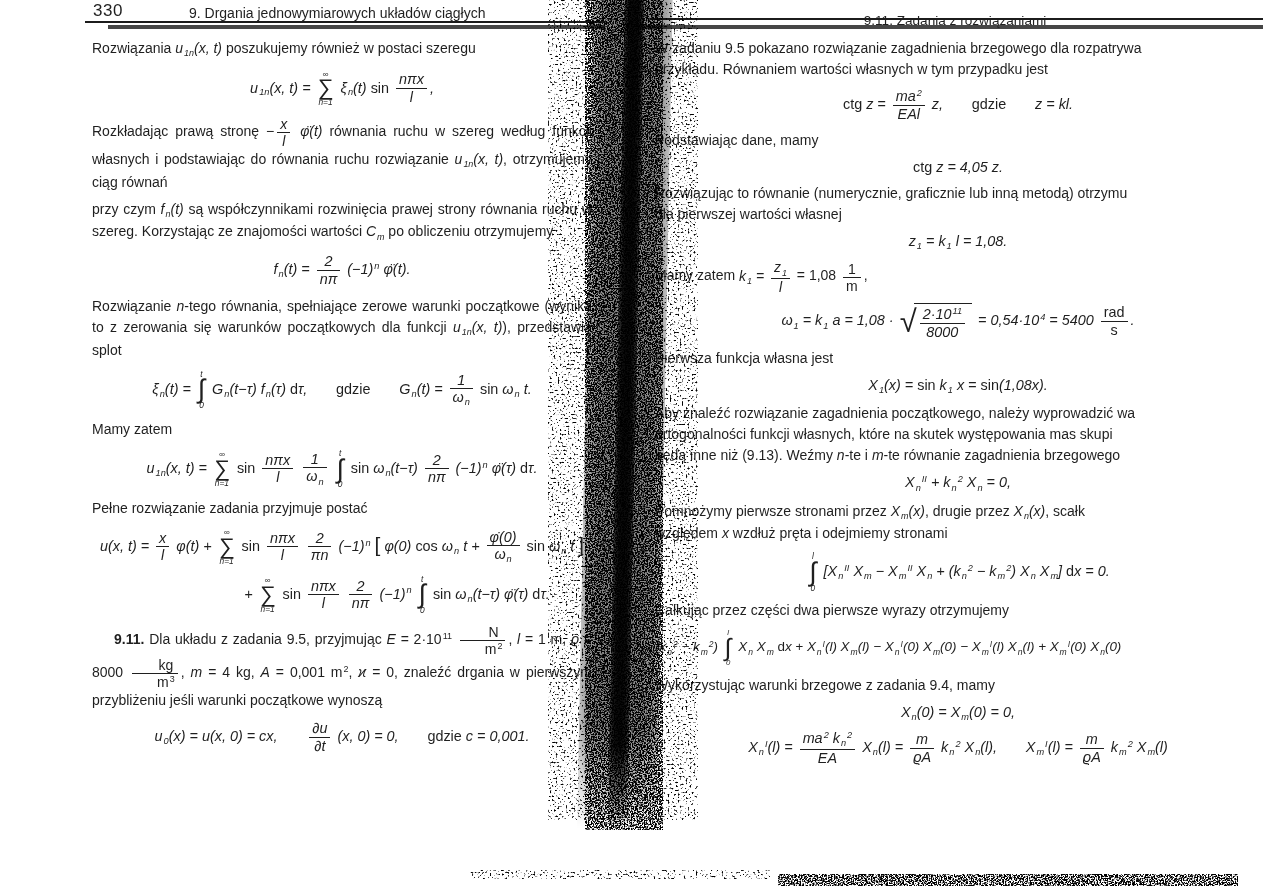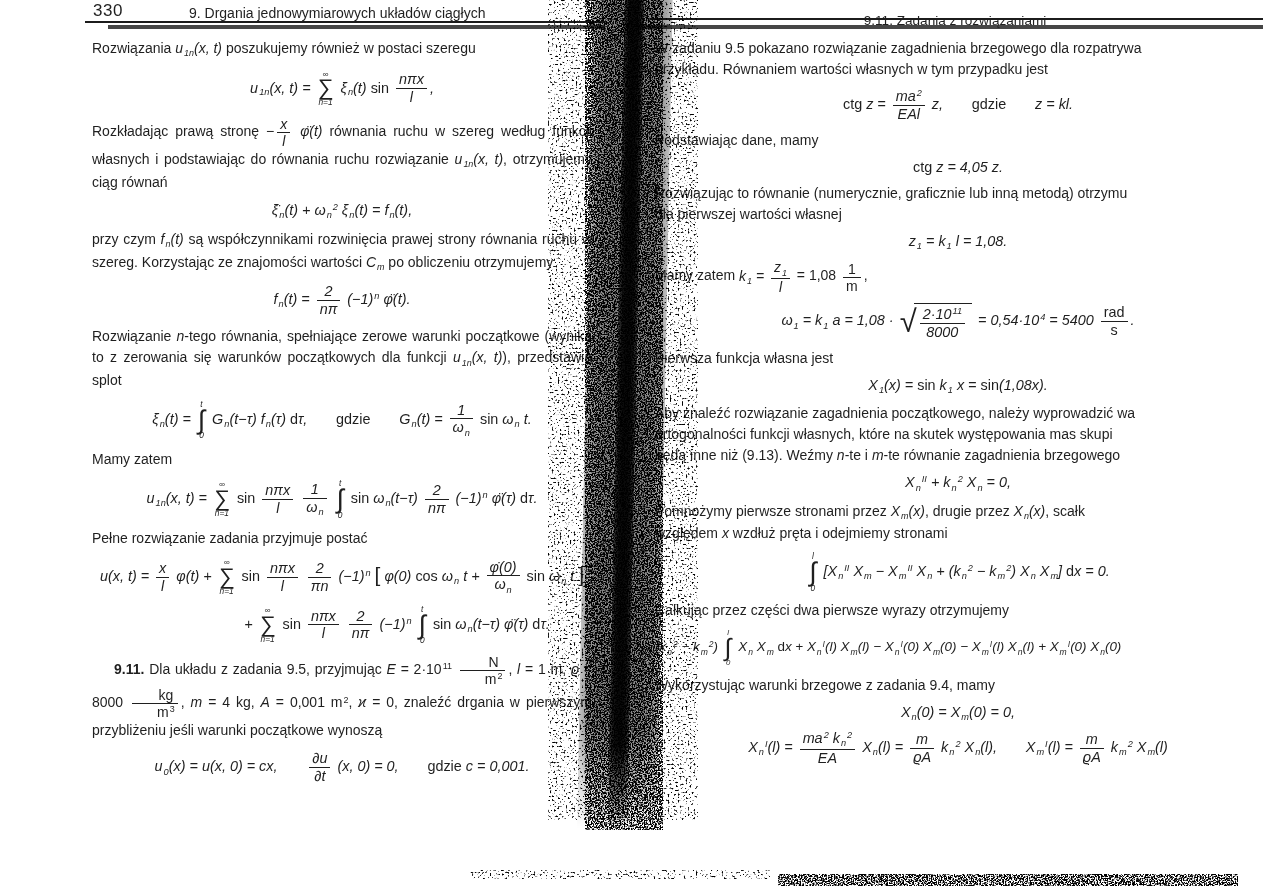--- a/index.html
+++ b/index.html
@@ -78,7 +78,6 @@
               <span class="mnum">x</span>
               <span class="mden">l</span>
             </span> φ̈(t)</span> równania ruchu w szereg według funkcji własnych i podstawiając do równania ruchu rozwiązanie <span class="mit">u<span class="msub">1n</span>(x, t)</span>, otrzymujemy ciąg równań</div>
-        <div class="formula">ξ̈<span class="msub">n</span>(t) + ω<span class="msub">n</span><span class="msup">2</span> ξ<span class="msub">n</span>(t) = f<span class="msub">n</span>(t),</div>
         <div class="para">przy czym <span class="mit">f<span class="msub">n</span>(t)</span> są współczynnikami rozwinięcia prawej strony równania ruchu w szereg. Korzystając ze znajomości wartości <span class="mit">C<span class="msub">m</span></span> po obliczeniu otrzymujemy</div>
         <div class="formula">f<span class="msub">n</span>(t) = <span class="mfrac">
             <span class="mnum">2</span>

